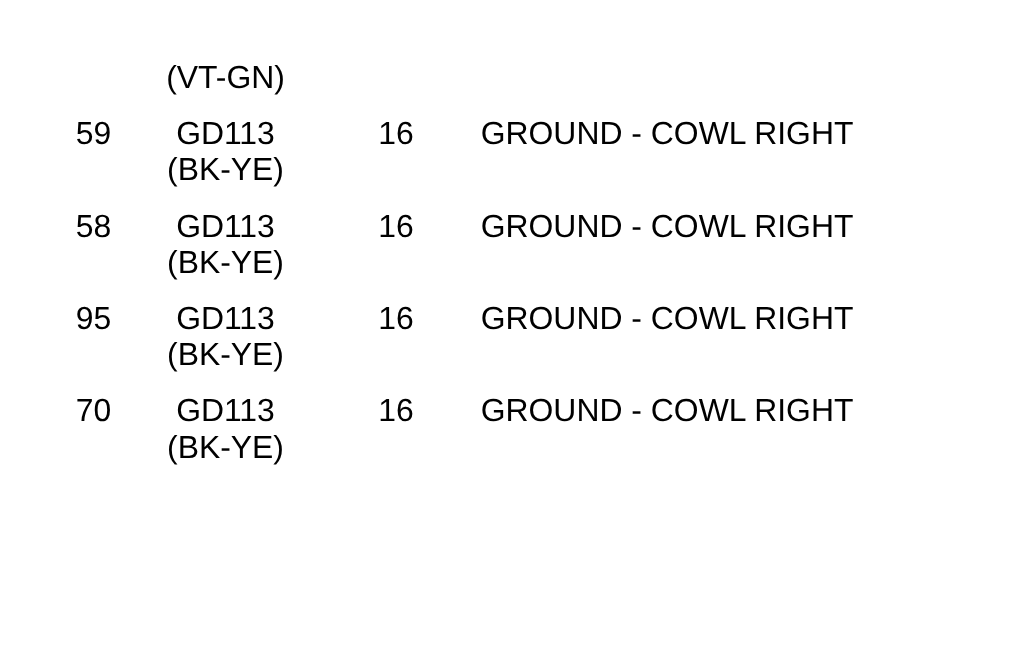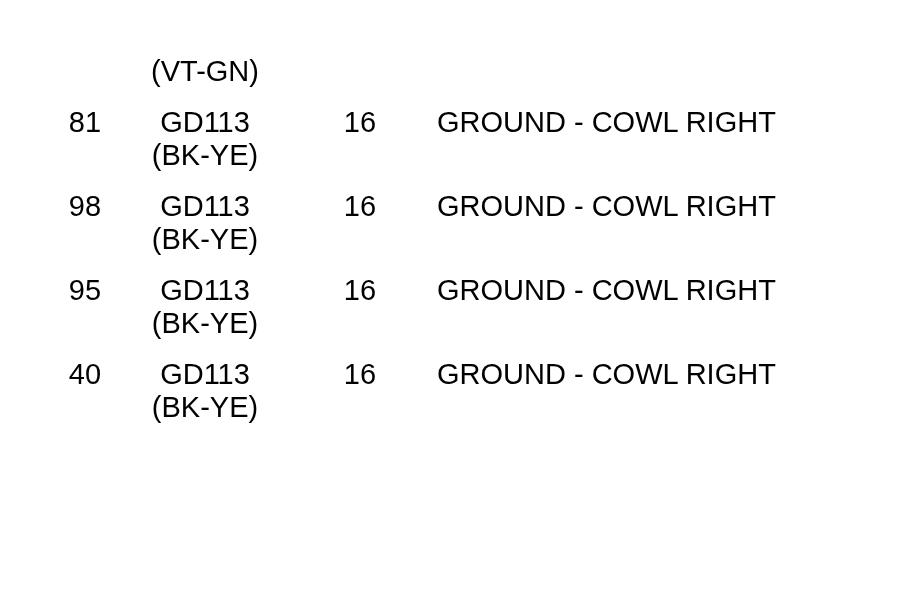--- a/index.html
+++ b/index.html
@@ -49,7 +49,7 @@
 
 
   <div class="row">
-    <div class="cell pin-cell">81</div>
+    <div class="cell pin-cell">59</div>
     <div class="cell circuit-cell">
       <div>GD113</div>
       <div>(BK-YE)</div>

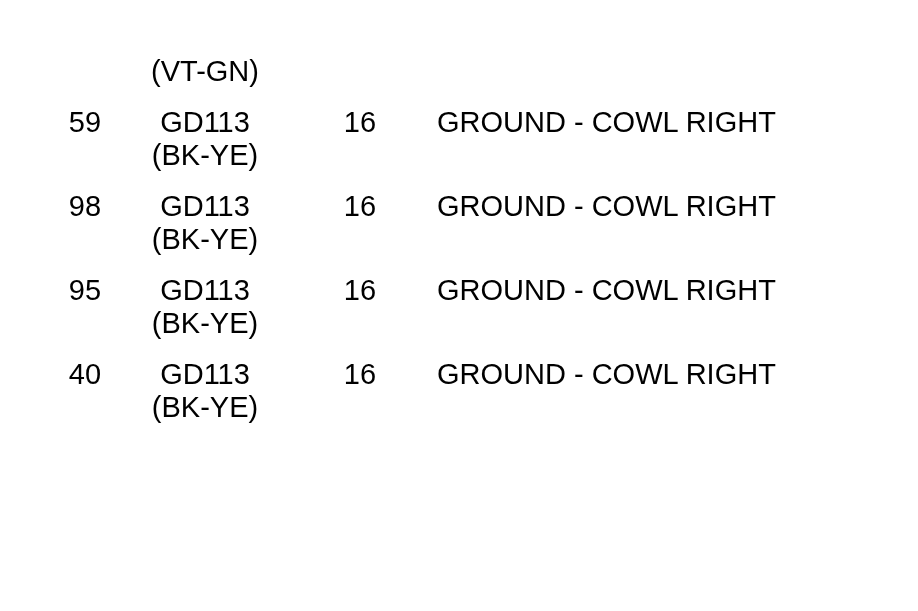--- a/index.html
+++ b/index.html
@@ -61,7 +61,7 @@
   </div>
 
   <div class="row">
-    <div class="cell pin-cell">98</div>
+    <div class="cell pin-cell">58</div>
     <div class="cell circuit-cell">
       <div>GD113</div>
       <div>(BK-YE)</div>

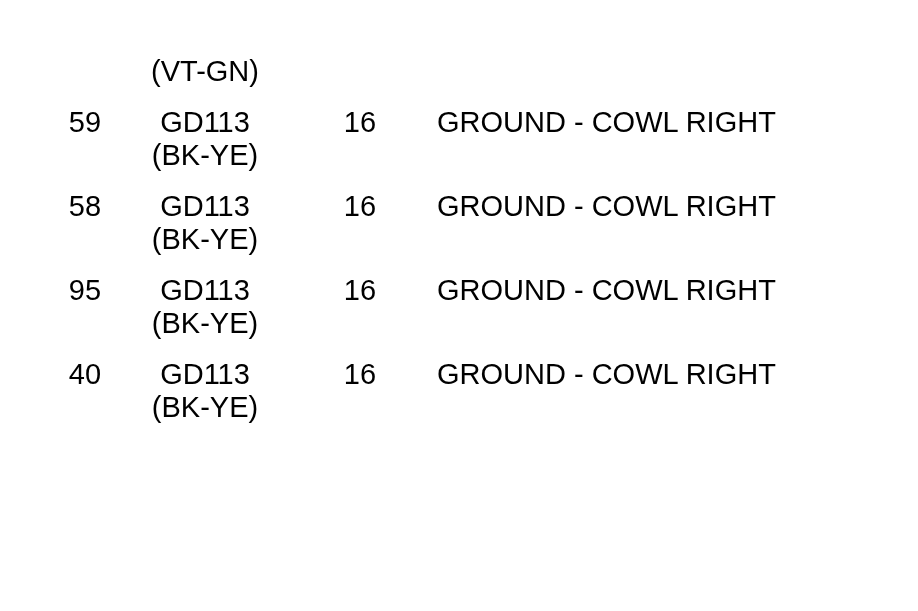--- a/index.html
+++ b/index.html
@@ -85,7 +85,7 @@
   </div>
 
   <div class="row">
-    <div class="cell pin-cell">40</div>
+    <div class="cell pin-cell">70</div>
     <div class="cell circuit-cell">
       <div>GD113</div>
       <div>(BK-YE)</div>

